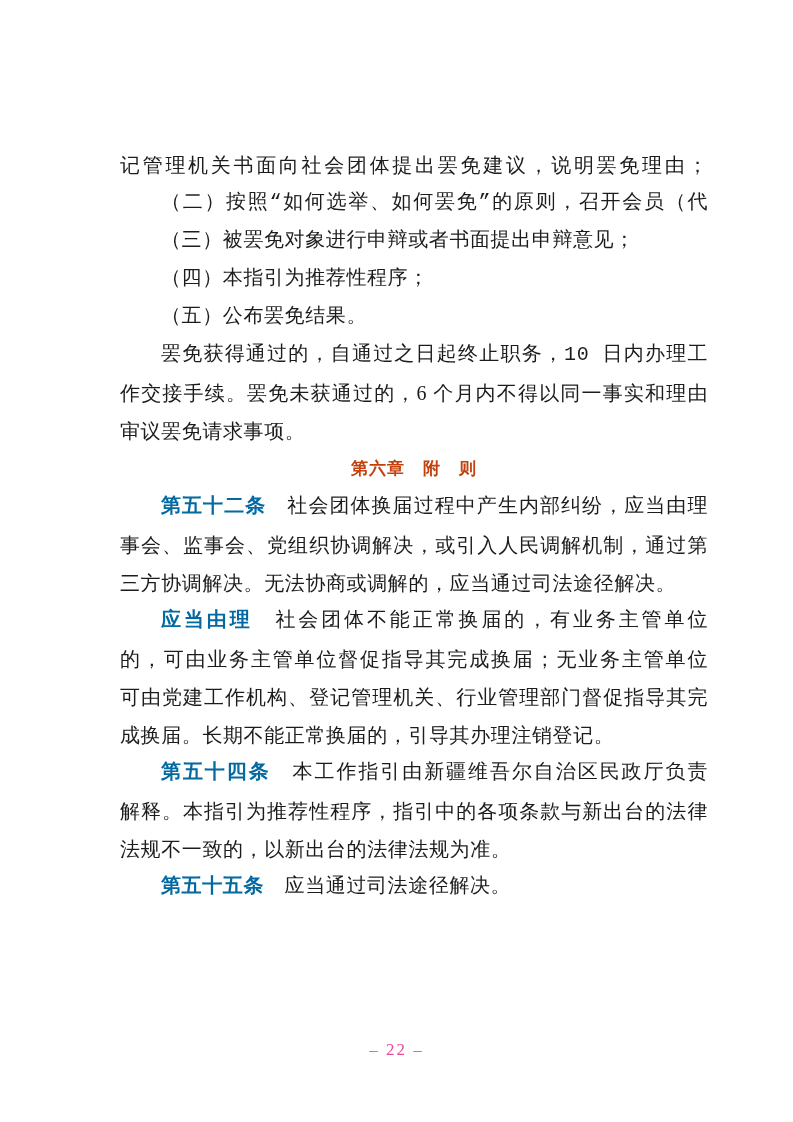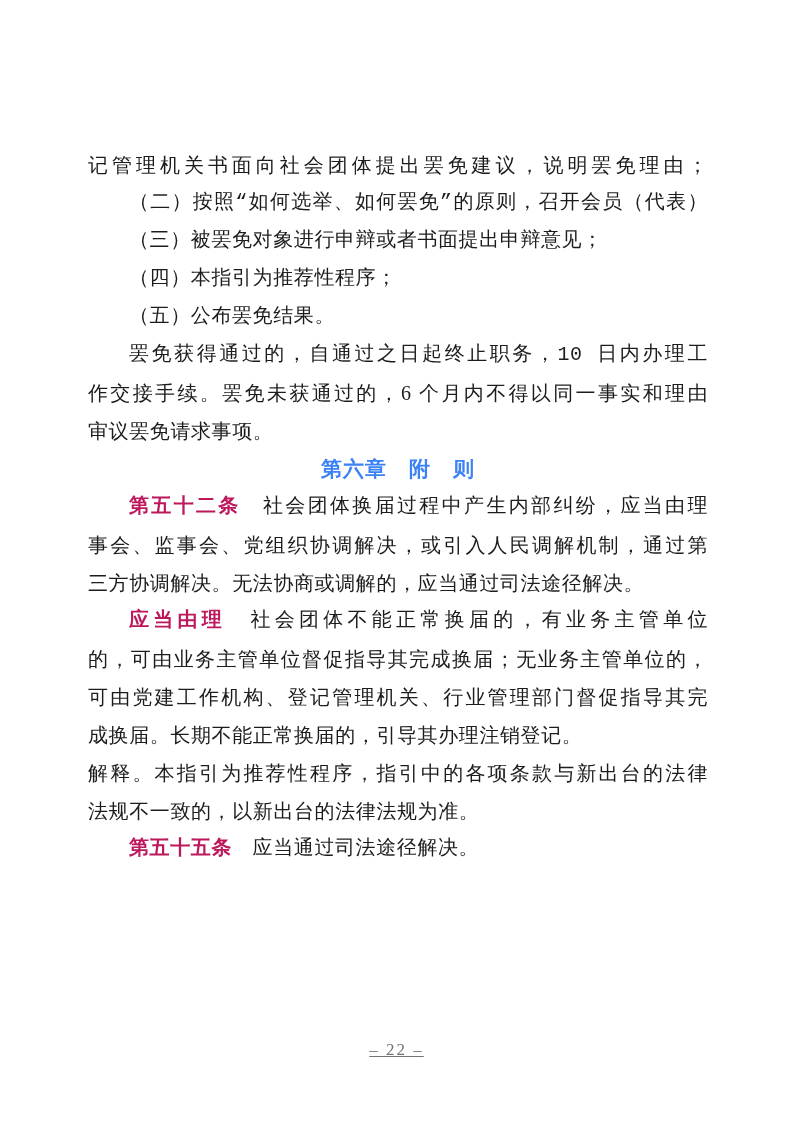--- a/index.html
+++ b/index.html
@@ -25,6 +25,7 @@
     color: #1c1c1c;
     text-align: left;
     overflow: hidden;
+    margin-left: 32px;
   }
   .line.fill {
     text-align: justify;

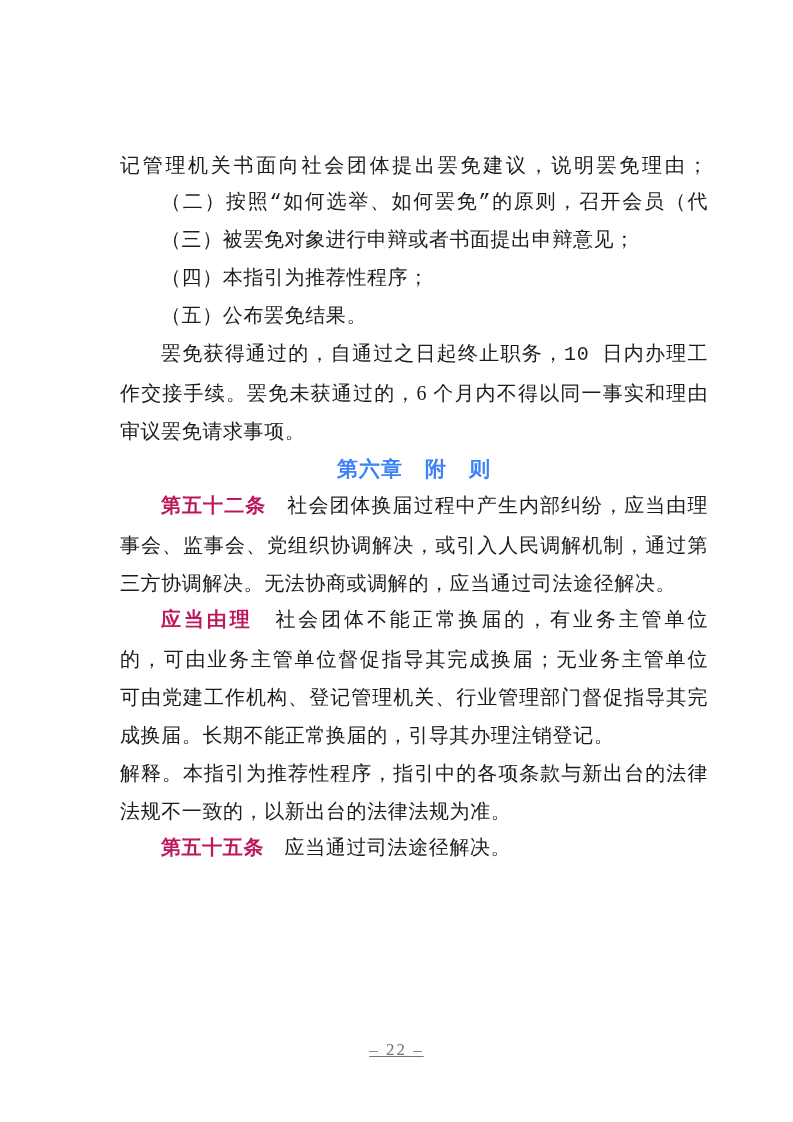--- a/index.html
+++ b/index.html
@@ -36,9 +36,9 @@
     text-align: center;
     text-align-last: center;
     font-weight: 700;
-    font-size: 21px;
+    font-size: 17px;
     letter-spacing: 1px;
-    color: #3b82f6;
+    color: #c2410c;
     padding-left: 0;
   }
   .bold-prefix { font-weight: 700; color: #be185d; }

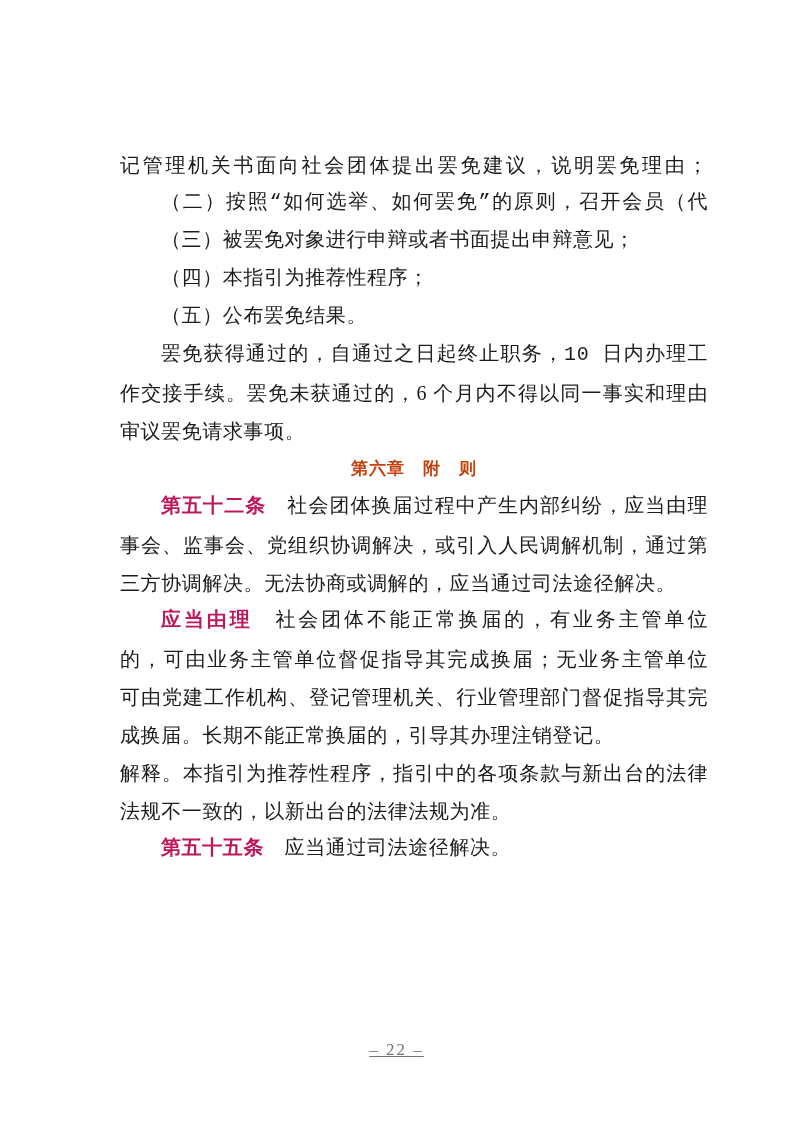--- a/index.html
+++ b/index.html
@@ -41,7 +41,7 @@
     color: #c2410c;
     padding-left: 0;
   }
-  .bold-prefix { font-weight: 700; color: #be185d; }
+  .bold-prefix { font-weight: 700; color: #0369a1; }
   .footer {
     position: absolute;
     left: 0;

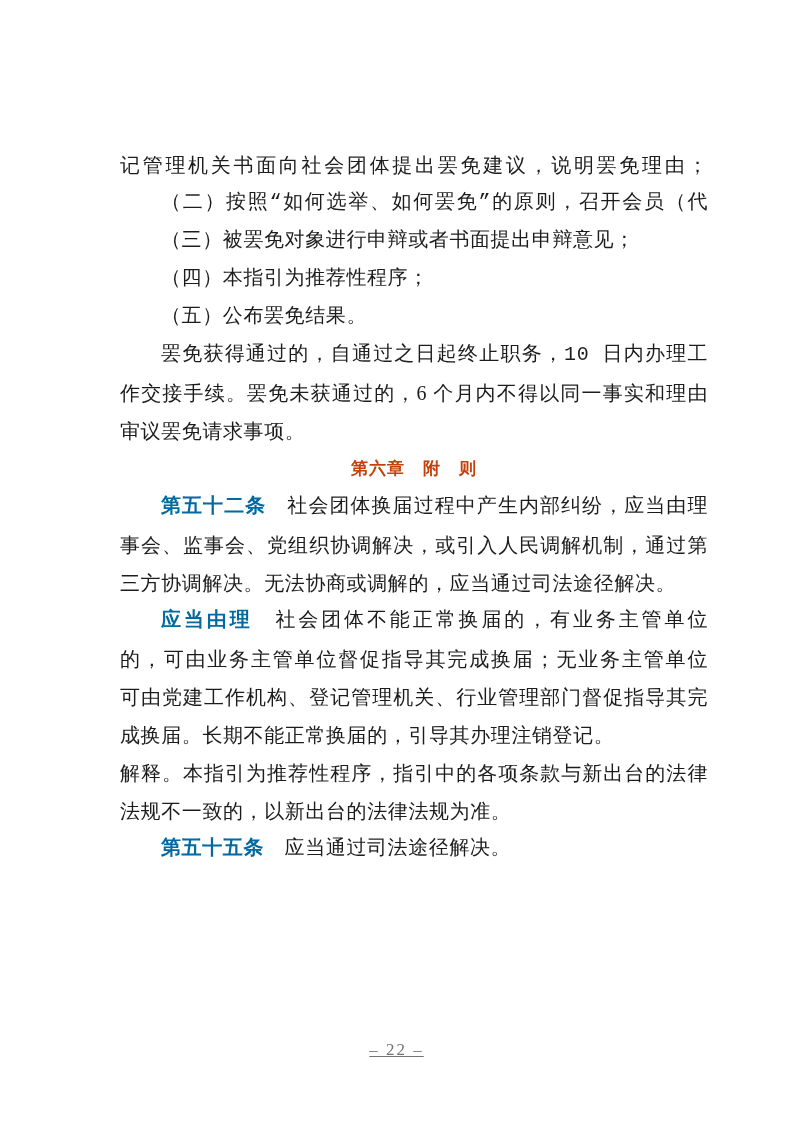--- a/index.html
+++ b/index.html
@@ -78,6 +78,7 @@
       <div class="line fill">的，可由业务主管单位督促指导其完成换届；无业务主管单位的，</div>
       <div class="line fill">可由党建工作机构、登记管理机关、行业管理部门督促指导其完</div>
       <div class="line">成换届。长期不能正常换届的，引导其办理注销登记。</div>
+      <div class="line indent-2 fill"><span class="bold-prefix">第五十四条</span><span>　本工作指引由新疆维吾尔自治区民政厅负责</span></div>
       <div class="line fill">解释。本指引为推荐性程序，指引中的各项条款与新出台的法律</div>
       <div class="line">法规不一致的，以新出台的法律法规为准。</div>
       <div class="line indent-2"><span class="bold-prefix">第五十五条</span><span>　应当通过司法途径解决。</span></div>

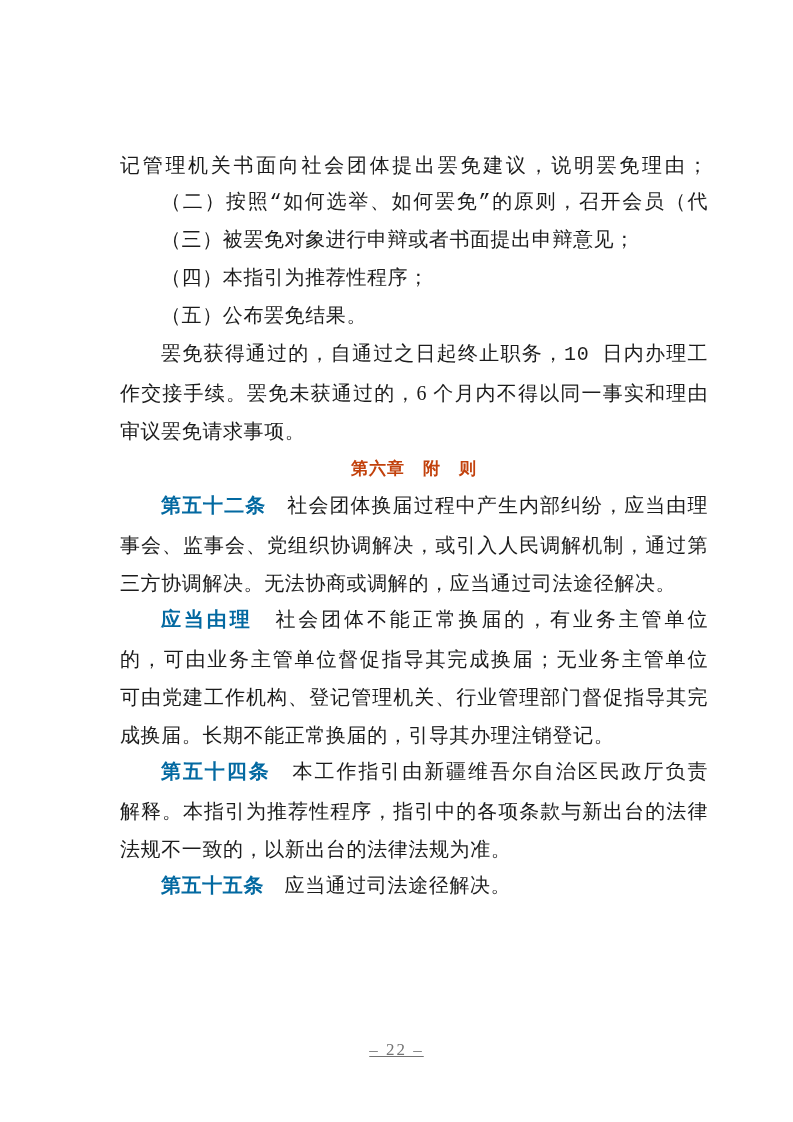--- a/index.html
+++ b/index.html
@@ -52,9 +52,8 @@
   .page-number {
     font-size: 17px;
     letter-spacing: 2px;
-    color: #737373;
+    color: #ec4899;
     font-family: "Liberation Serif", "DejaVu Serif", serif;
-    text-decoration: underline;
   }
 </style>
 </head>

